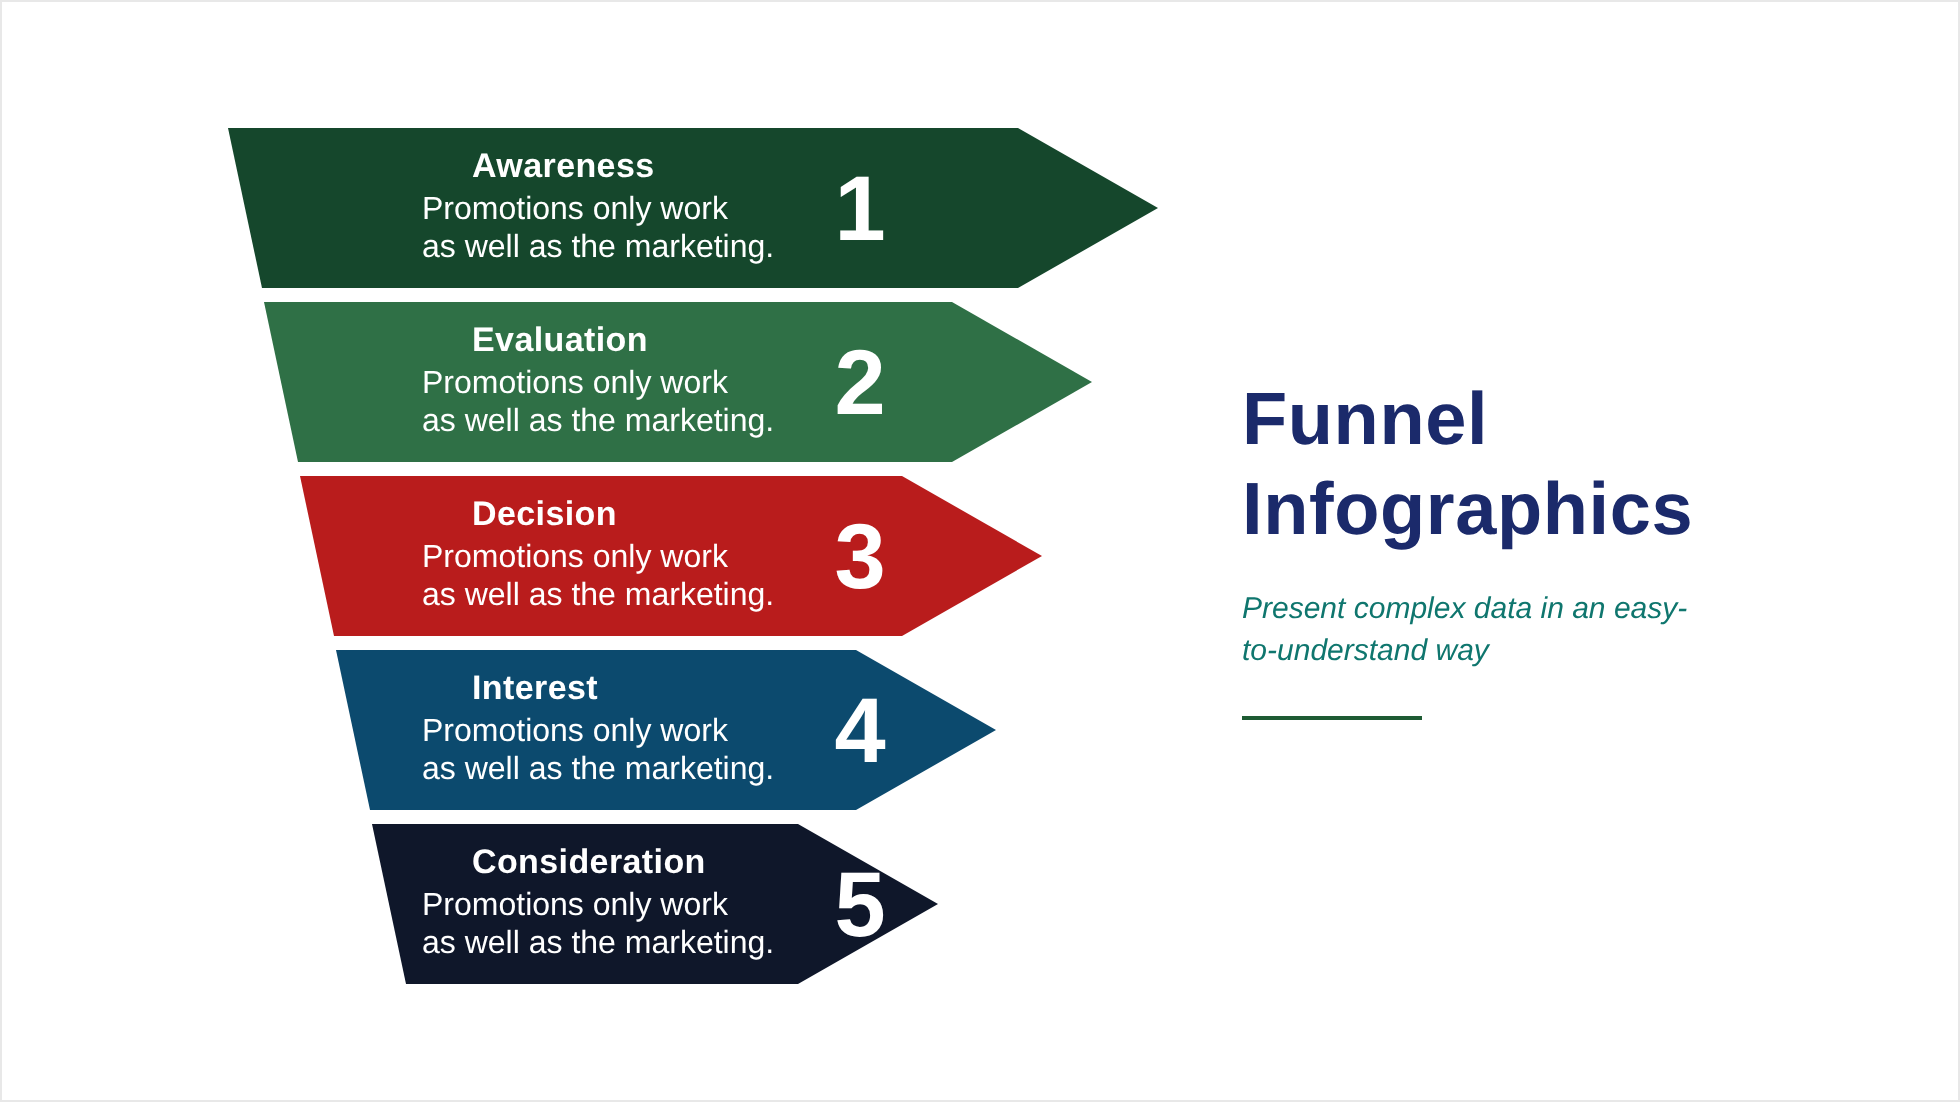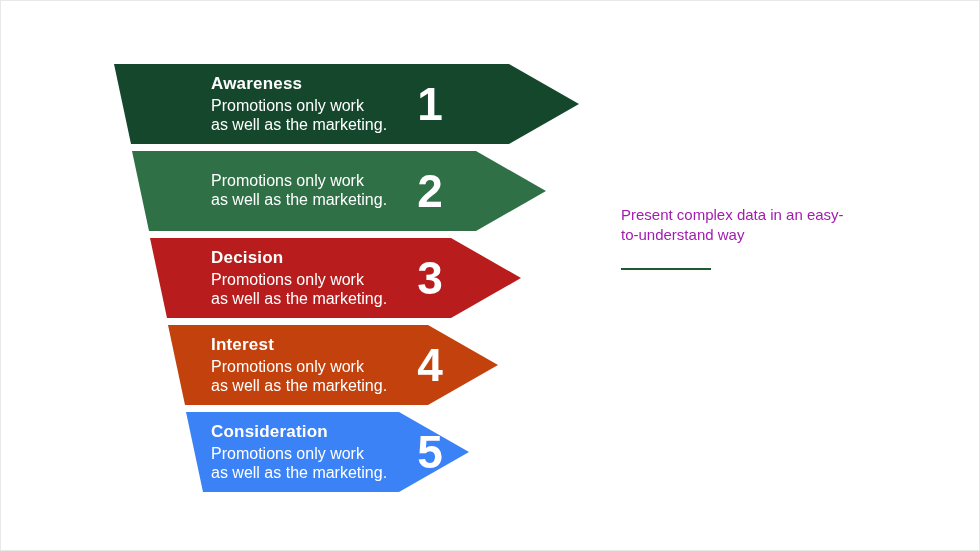--- a/index.html
+++ b/index.html
@@ -37,7 +37,7 @@
   }
   .ftitle{
     font-size:17px;font-weight:bold;
-    margin-bottom:3px;letter-spacing:.2px;
+    margin-bottom:3px;letter-spacing:.2px;margin-left:25px;
   }
   .fdesc{
     font-size:16px;line-height:1.18;

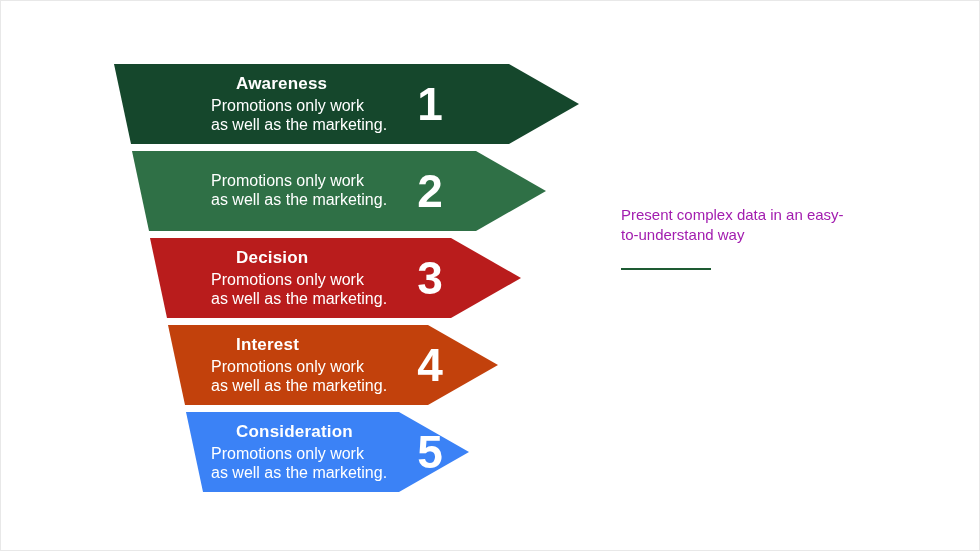--- a/index.html
+++ b/index.html
@@ -86,6 +86,7 @@
 
     <div class="frow frow2" style="background-color: rgb(47, 112, 70);">
       <div class="ftext">
+        <div class="ftitle">Evaluation</div>
         <div class="fdesc">
           <span>Promotions only work</span><br>
           <span>as well as the marketing.</span>

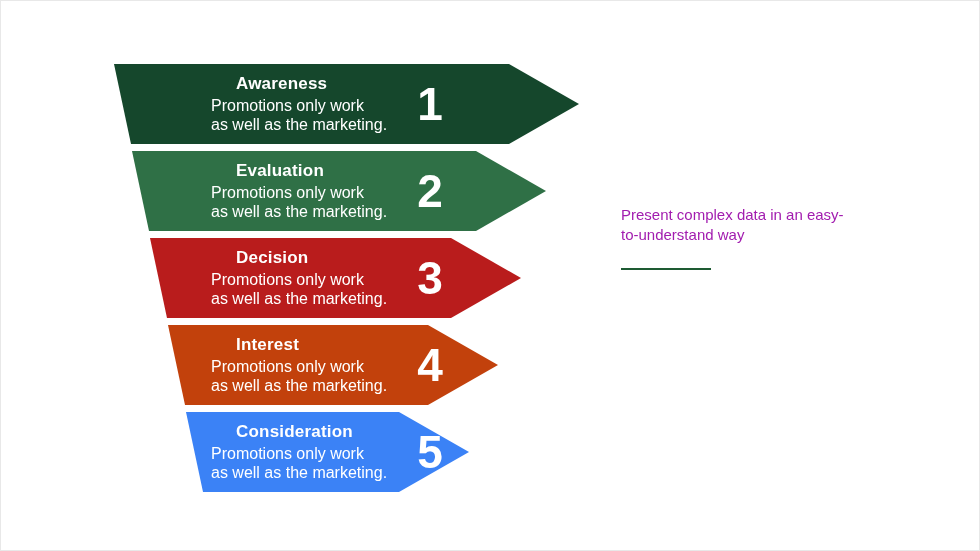--- a/index.html
+++ b/index.html
@@ -131,6 +131,10 @@
   </div>
 
   <div class="side">
+    <h1 class="side-title" style="color: rgb(27, 42, 107);">
+      <span>Funnel</span><br>
+      <span>Infographics</span>
+    </h1>
     <div class="side-sub" style="color: #a21caf;">
       <span>Present complex data in an easy-</span><br>
       <span>to-understand way</span>

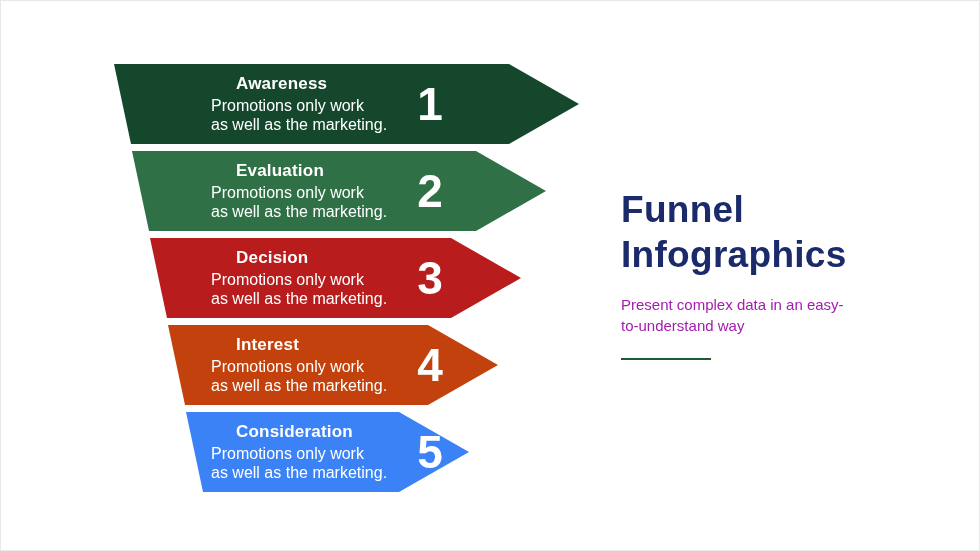--- a/index.html
+++ b/index.html
@@ -135,7 +135,7 @@
       <span>Funnel</span><br>
       <span>Infographics</span>
     </h1>
-    <div class="side-sub" style="color: #a21caf;">
+    <div class="side-sub" style="color: #0f766e; font-style: italic;">
       <span>Present complex data in an easy-</span><br>
       <span>to-understand way</span>
     </div>

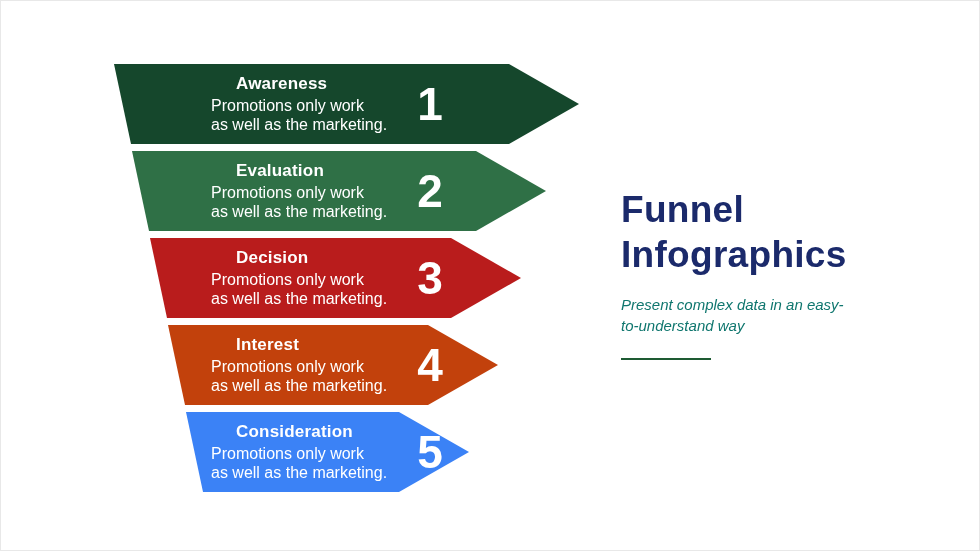--- a/index.html
+++ b/index.html
@@ -106,7 +106,7 @@
       <div class="fnum">3</div>
     </div>
 
-    <div class="frow frow4" style="background-color: #c2410c;">
+    <div class="frow frow4" style="background-color: #0c4a6e;">
       <div class="ftext">
         <div class="ftitle">Interest</div>
         <div class="fdesc">

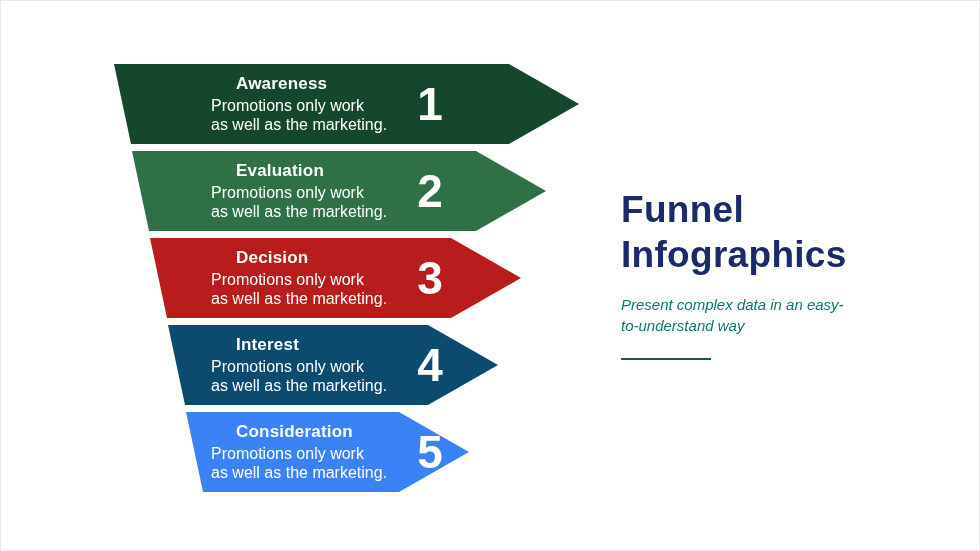--- a/index.html
+++ b/index.html
@@ -117,7 +117,7 @@
       <div class="fnum">4</div>
     </div>
 
-    <div class="frow frow5" style="background-color: #3b82f6;">
+    <div class="frow frow5" style="background-color: #0f172a;">
       <div class="ftext">
         <div class="ftitle">Consideration</div>
         <div class="fdesc">

